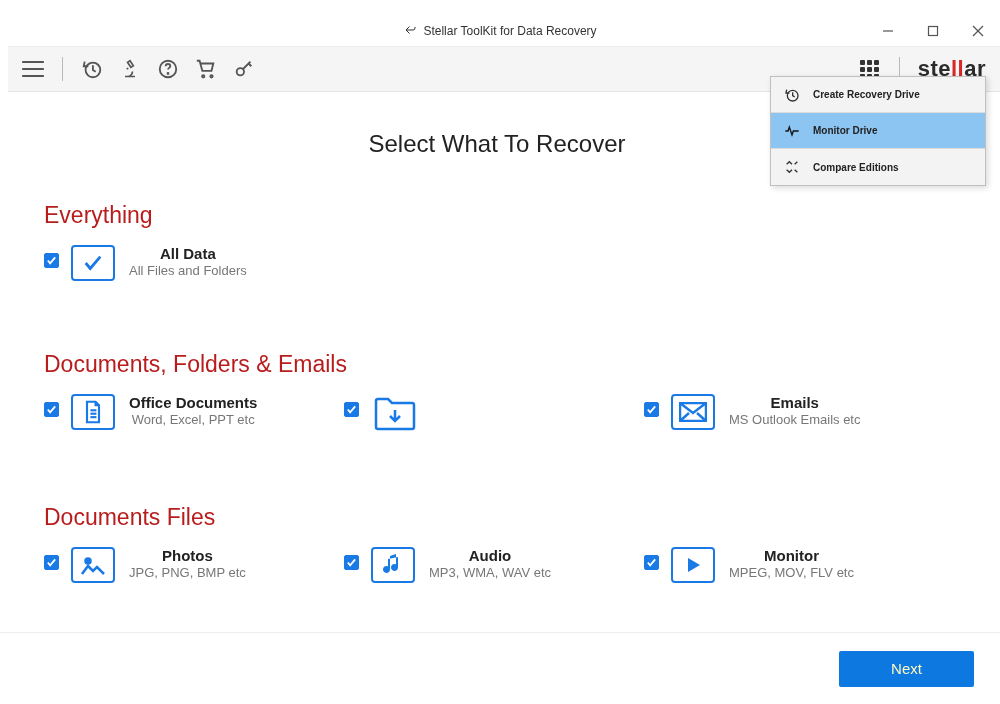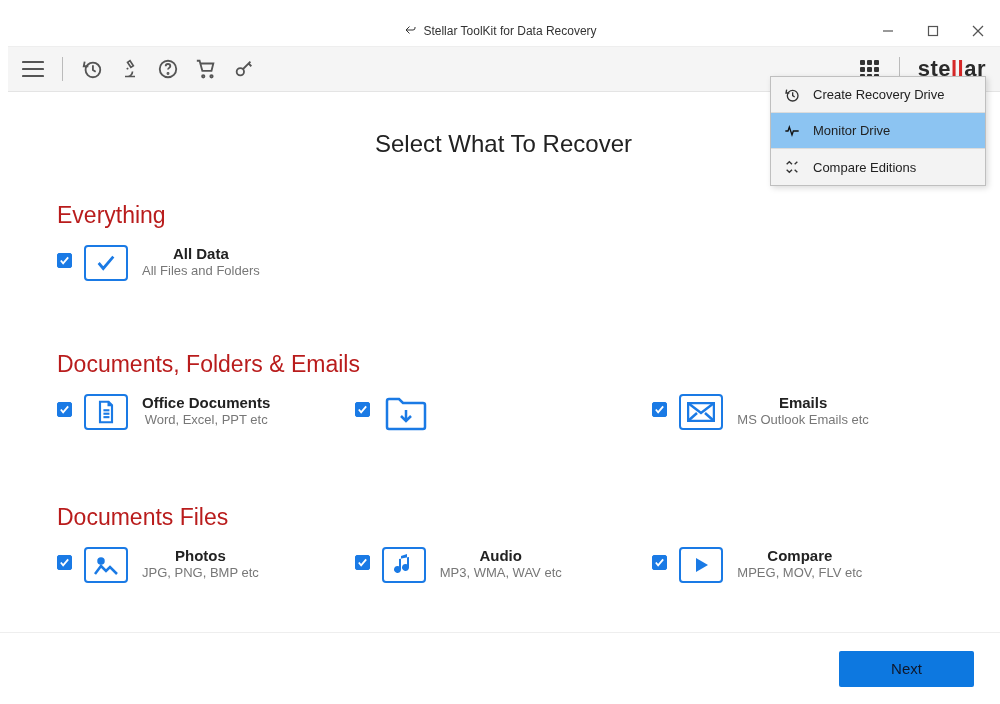--- a/index.html
+++ b/index.html
@@ -25,7 +25,7 @@
 
   
   .dropdown { position:absolute; top:76px; right:14px; width:216px; background:#f3f3f3; border:1px solid #bfbfbf; box-shadow:2px 2px 6px rgba(0,0,0,0.15); z-index:50; }
-  .dropdown-item { height:36px; display:flex; align-items:center; padding:0 12px; gap:12px; font-size:13px; color:#222; border-bottom:1px solid #dcdcdc; cursor:pointer; }
+  .dropdown-item { height:36px; display:flex; align-items:center; padding:0 12px; gap:12px; font-size:10px; color:#222; border-bottom:1px solid #dcdcdc; cursor:pointer;font-weight:bold; }
   .dropdown-item:last-child { border-bottom:none; }
   .dropdown-item.highlight { background:#8cc4f2; }
   .dropdown-item .dd-icon { width:18px; display:flex; justify-content:center; color:#333; }

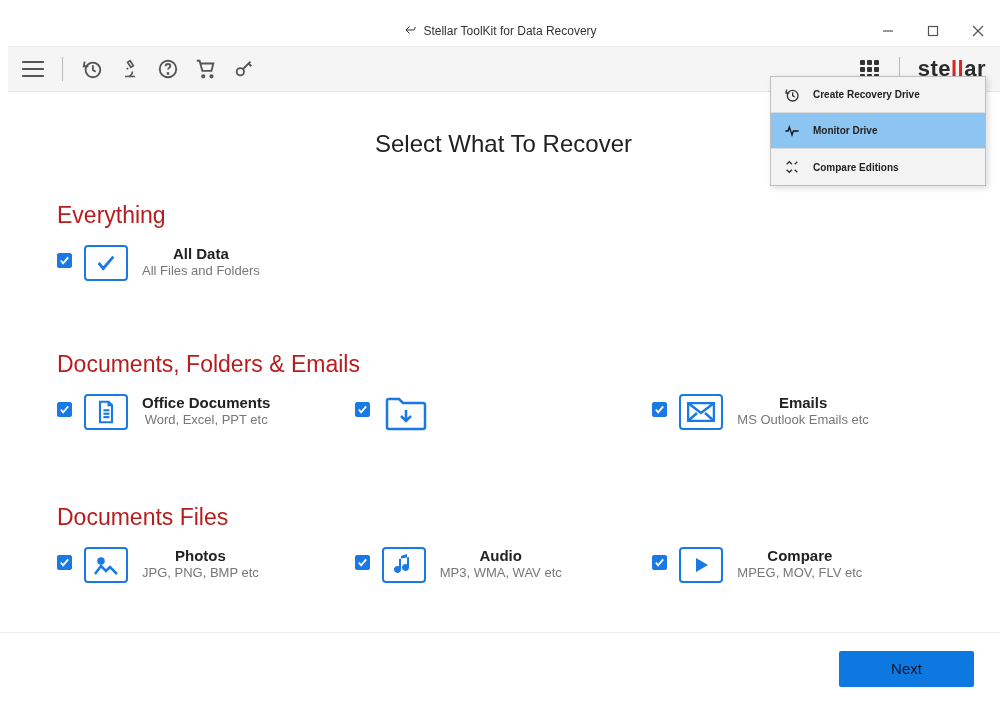--- a/index.html
+++ b/index.html
@@ -31,7 +31,7 @@
   .dropdown-item .dd-icon { width:18px; display:flex; justify-content:center; color:#333; }
 
   
-  .main { padding: 24px 50px 0 57px; }
+  .main { padding: 24px 50px 0 44px; }
   .page-title { text-align:center; font-size:24px; font-weight:500; color:#222; margin: 14px 0 44px 0; }
 
   .section-header { font-size:23px; font-weight:400; color:#b91c1c; margin-bottom:16px; }

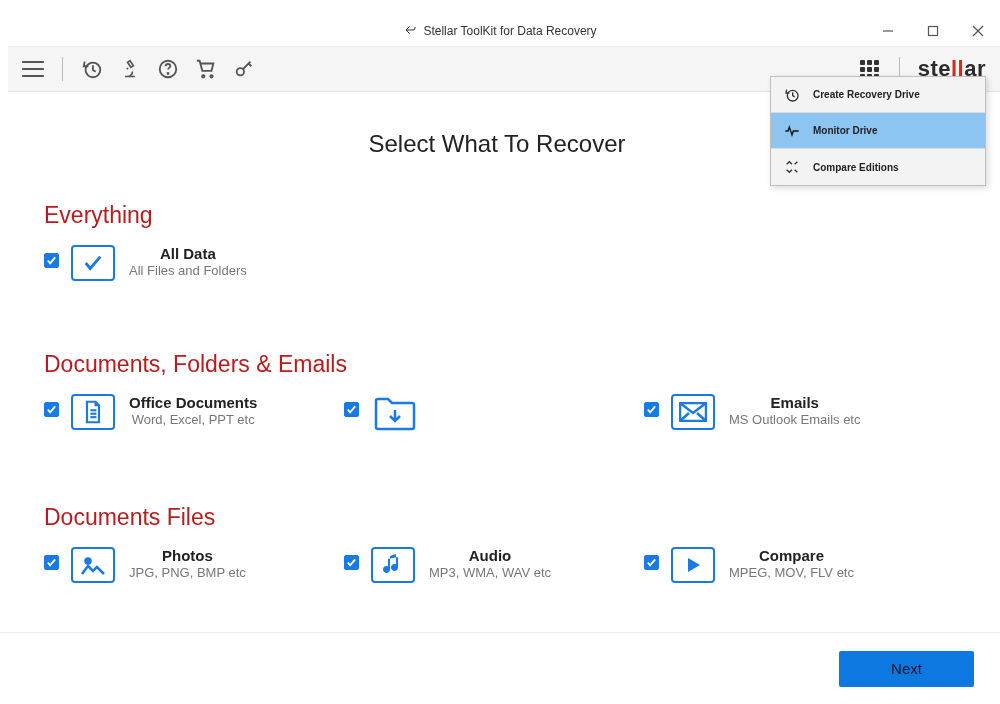--- a/index.html
+++ b/index.html
@@ -305,7 +305,7 @@
             </svg>
           </div>
         <div class="item-text">
-          <div class="item-title">Compare</div>
+          <div class="item-title">Monitor</div>
           <div class="item-sub">MPEG, MOV, FLV etc</div>
         </div>
       </div>

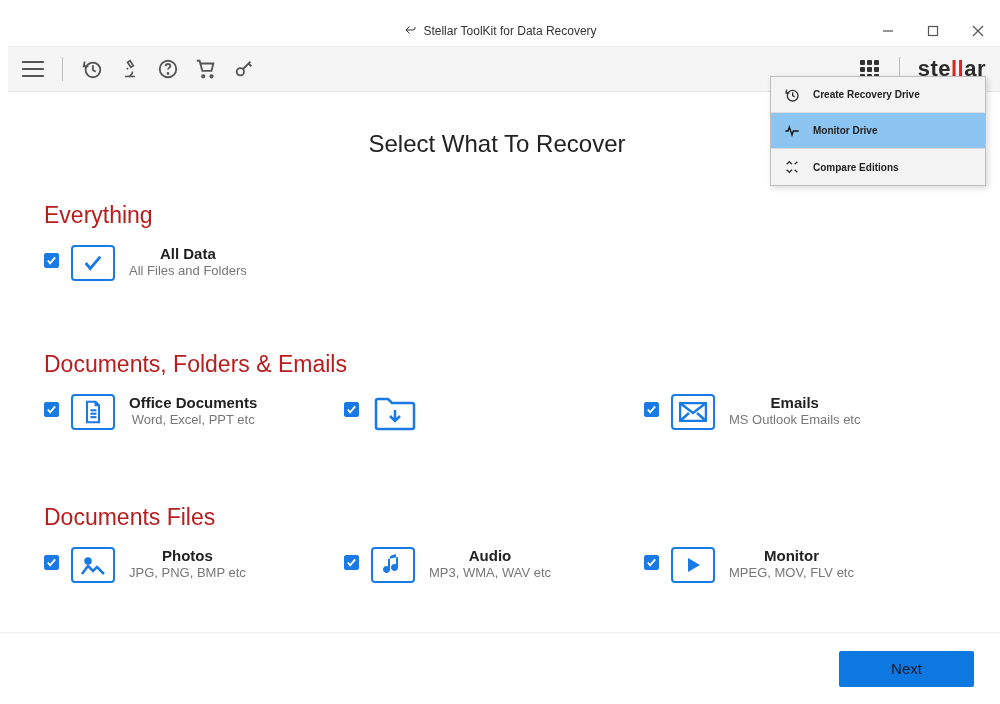--- a/index.html
+++ b/index.html
@@ -48,7 +48,7 @@
 
   
   .footer { position:absolute; bottom:0; left:0; right:0; height:72px; border-top:1px solid #eee; display:flex; align-items:center; justify-content:flex-end; padding:0 26px; }
-  .next-btn { background:#0d78e0; color:#0f172a; border:none; width:135px; height:36px; font-size:15px; border-radius:2px; cursor:pointer; }
+  .next-btn { background:#0d78e0; color:#fef9c3; border:none; width:135px; height:36px; font-size:15px; border-radius:2px; cursor:pointer; }
 
 </style>
 </head>

